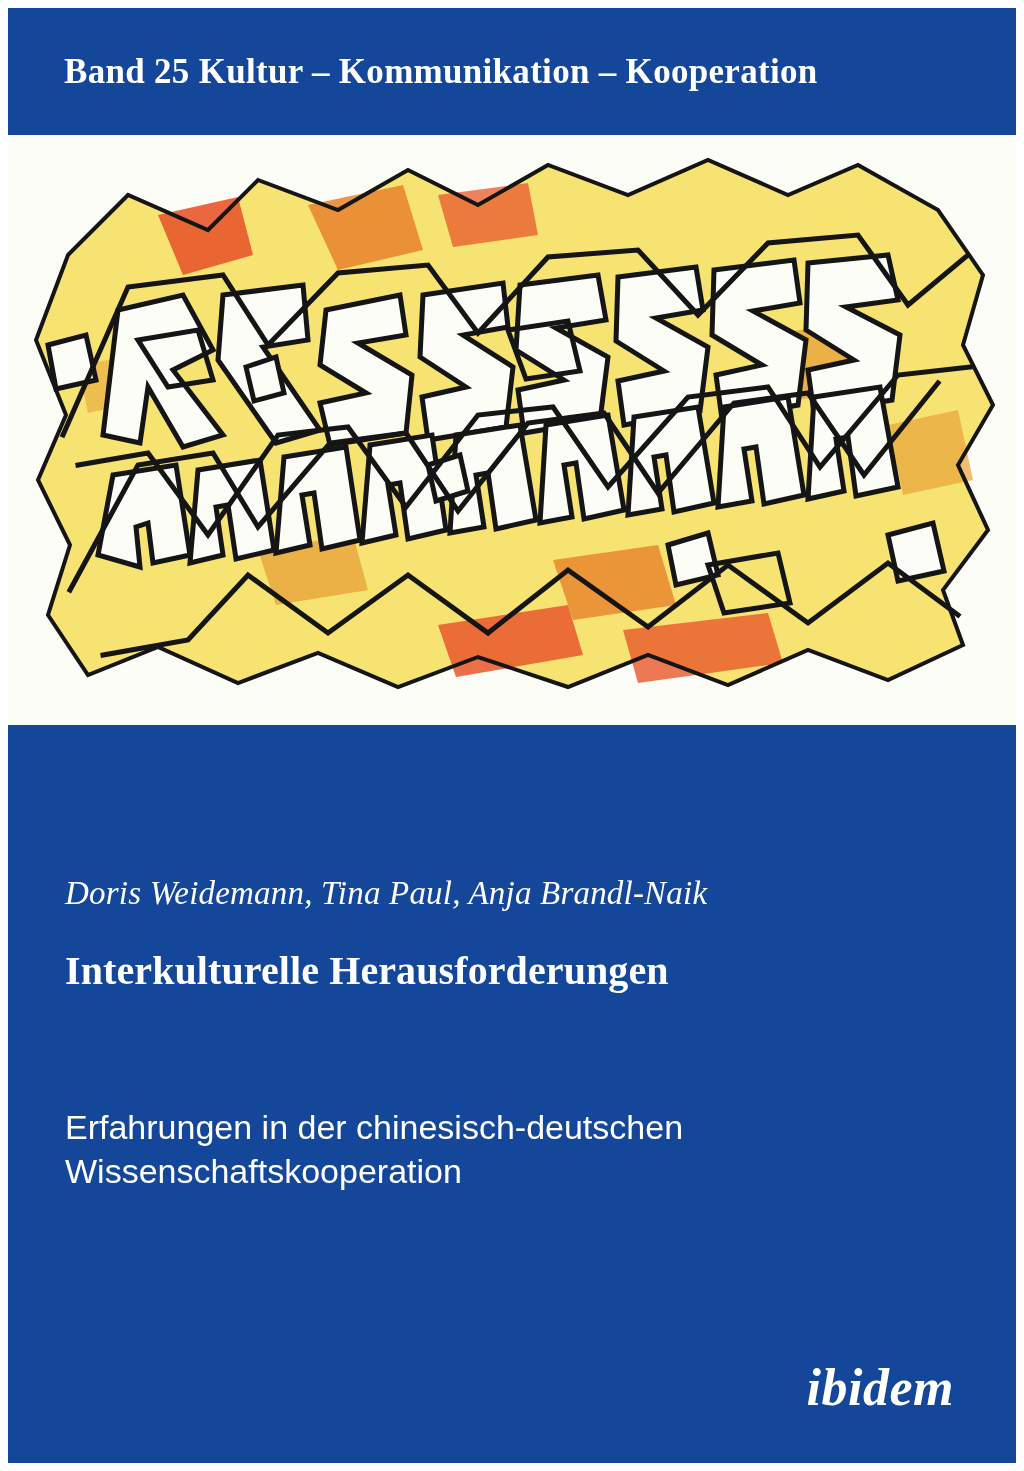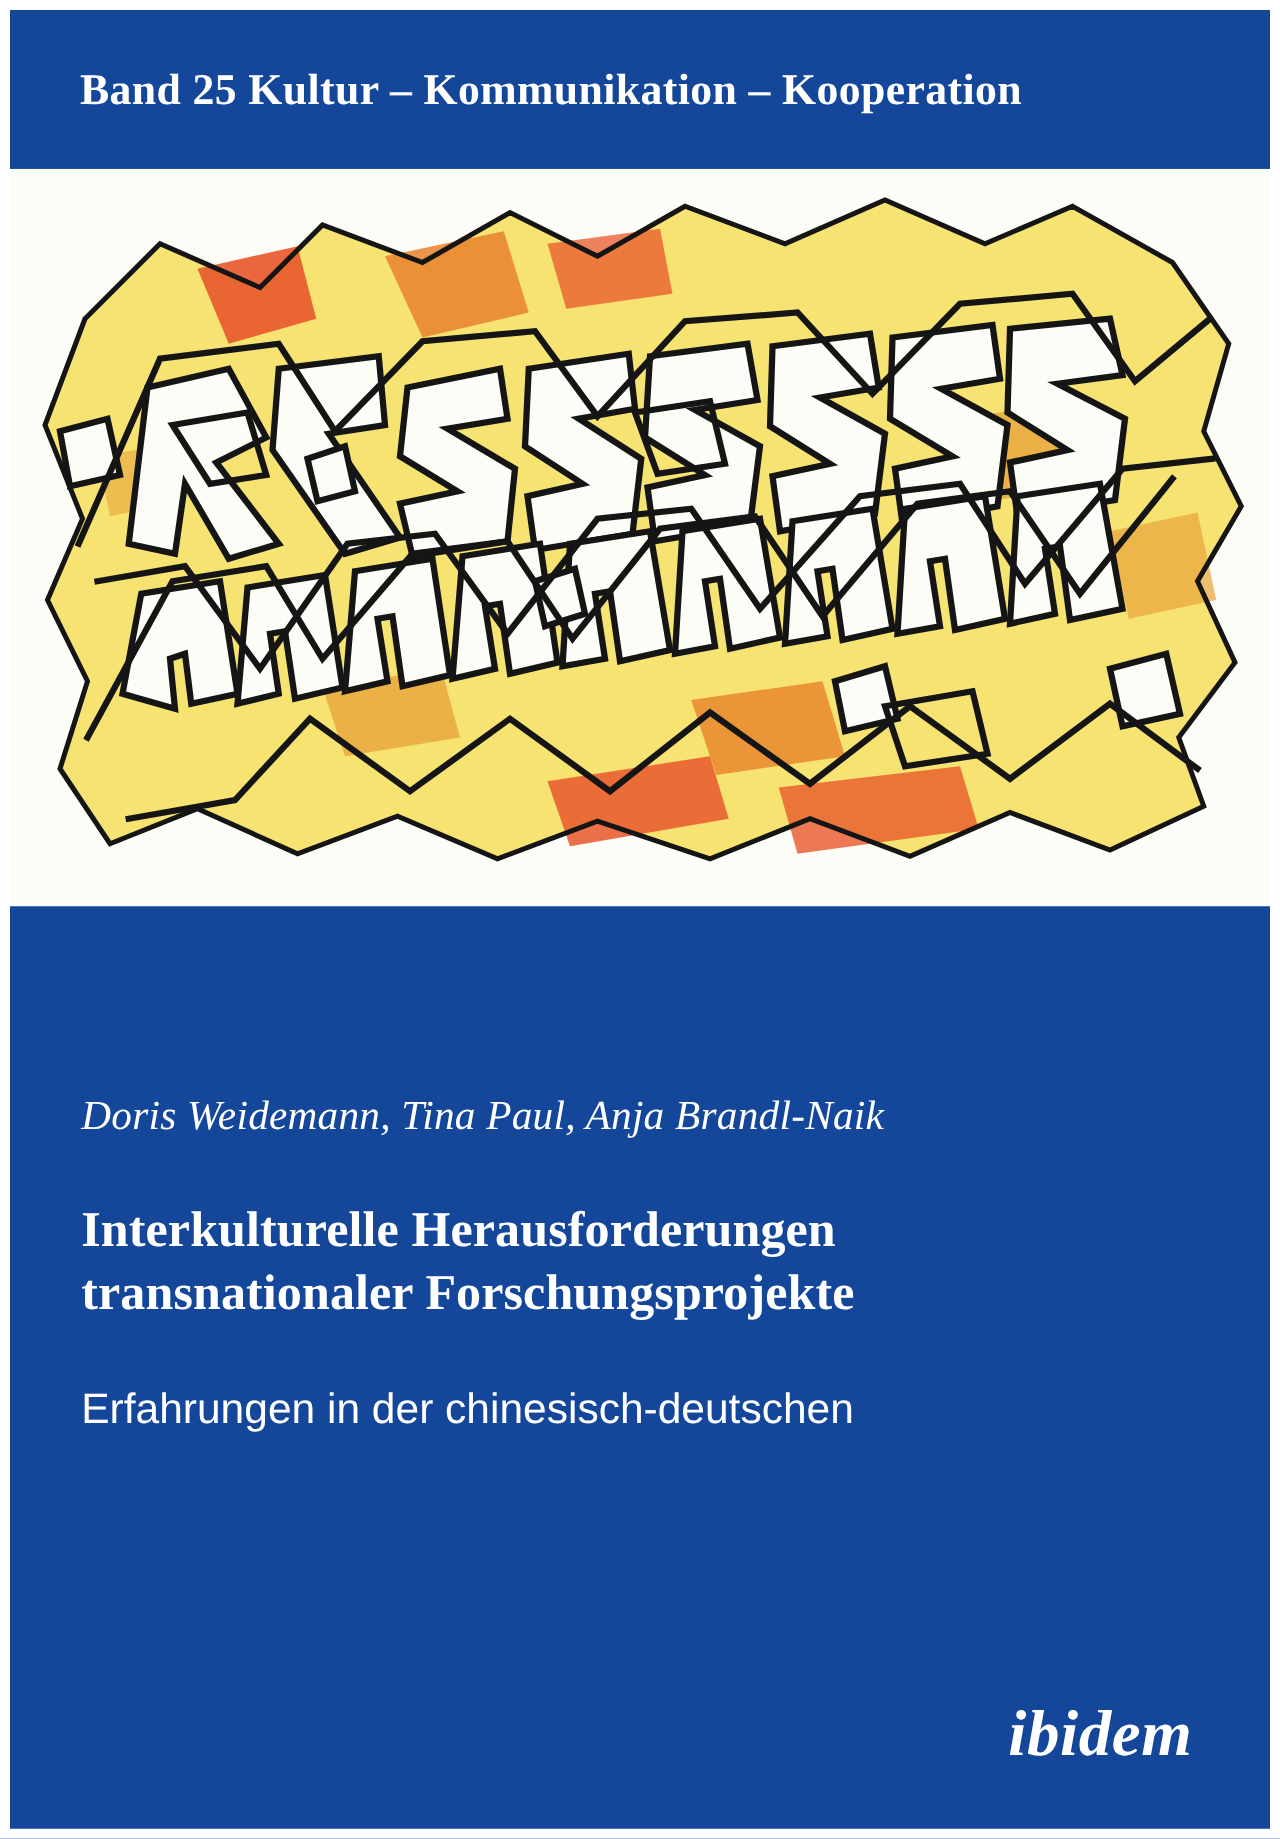--- a/index.html
+++ b/index.html
@@ -90,7 +90,7 @@
   .title {
     position: absolute;
     left: 57px;
-    top: 234px;
+    top: 221px;
     width: 900px;
     color: #ffffff;
     font-family: "Liberation Serif", serif;

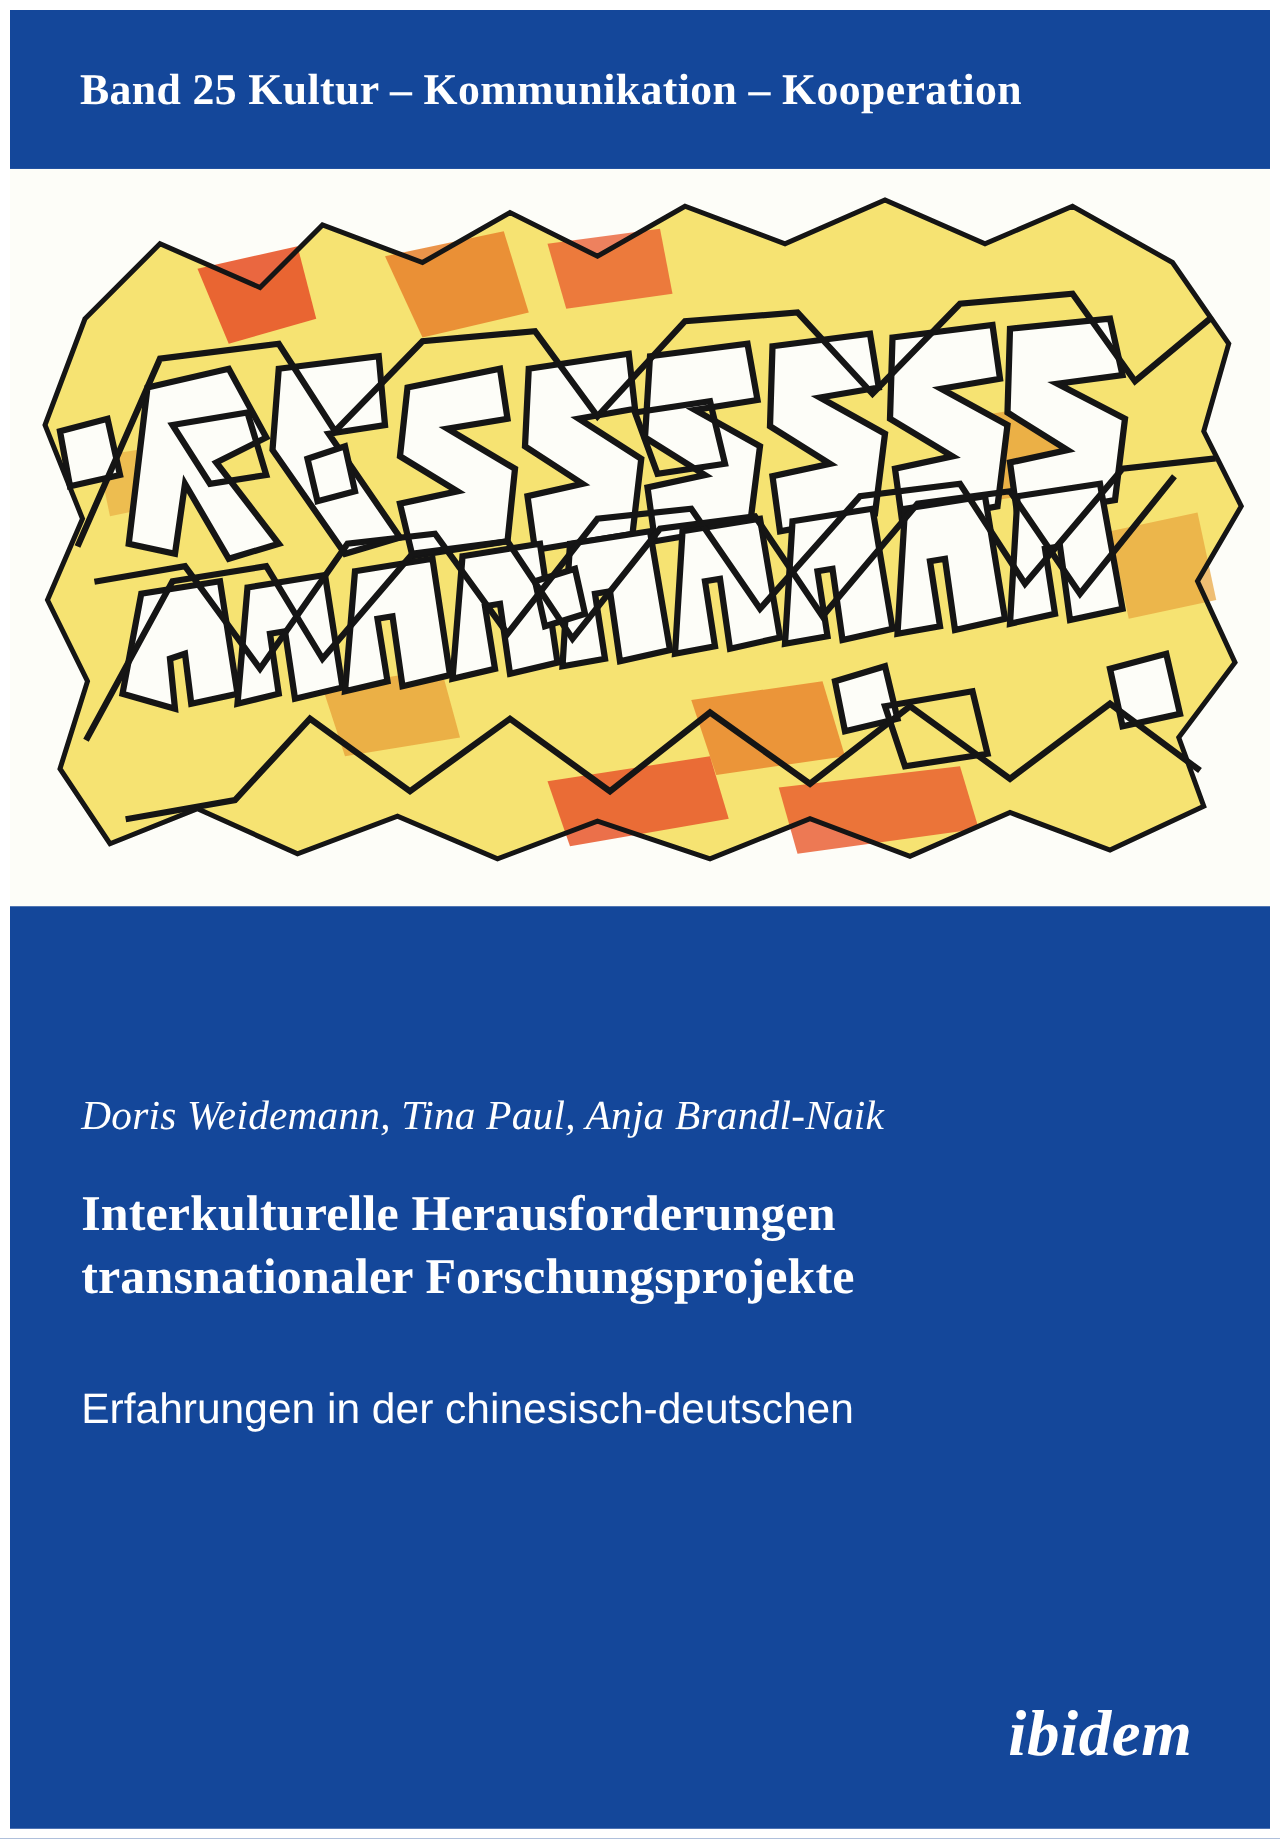--- a/index.html
+++ b/index.html
@@ -204,7 +204,6 @@
 
     <div class="title">
       <div>Interkulturelle Herausforderungen</div>
-      <div>transnationaler Forschungsprojekte</div>
     </div>
 
     <div class="subtitle">

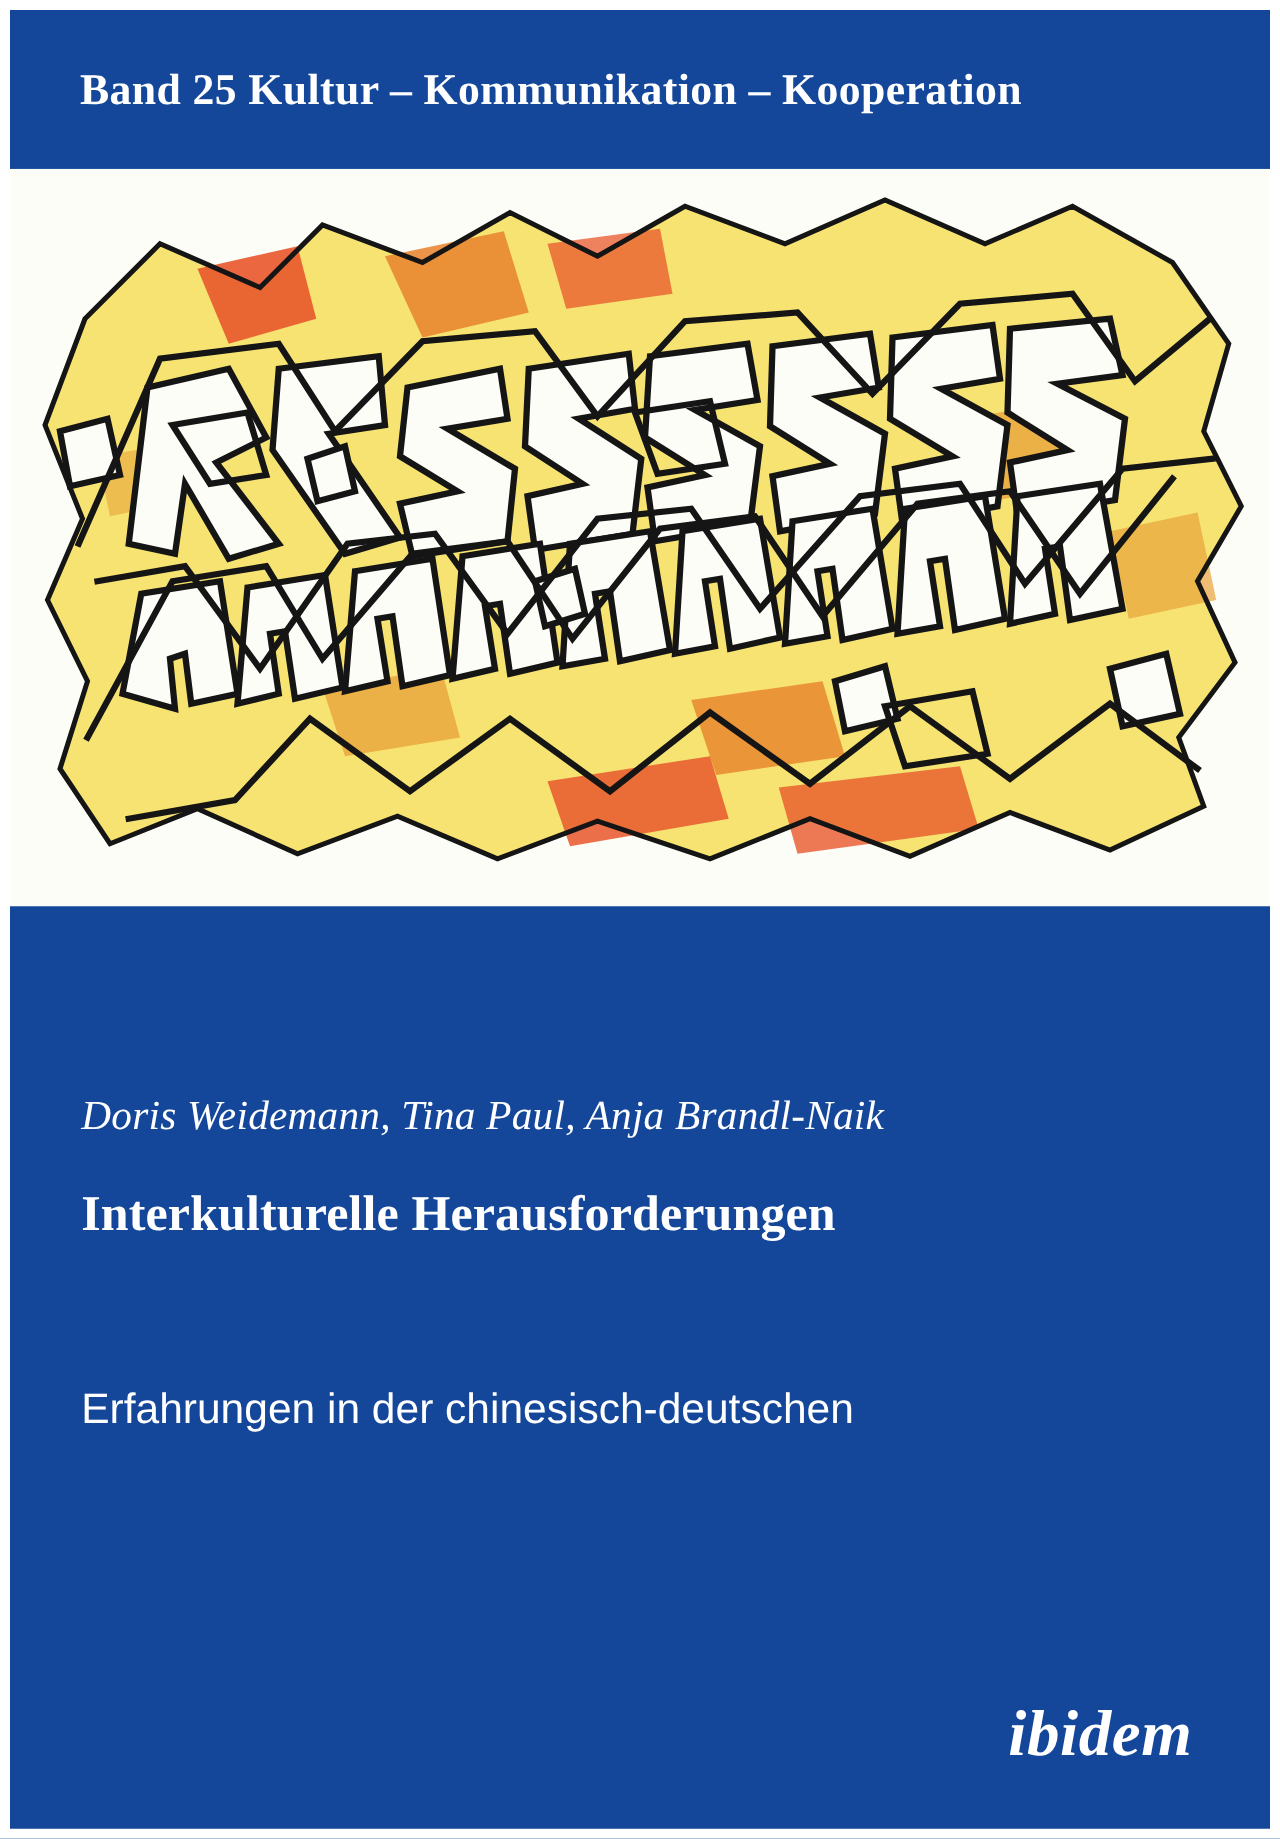--- a/index.html
+++ b/index.html
@@ -208,6 +208,7 @@
 
     <div class="subtitle">
       <div>Erfahrungen in der chinesisch-deutschen</div>
+      <div>Wissenschaftskooperation</div>
     </div>
 
     <div class="publisher">ibidem</div>

